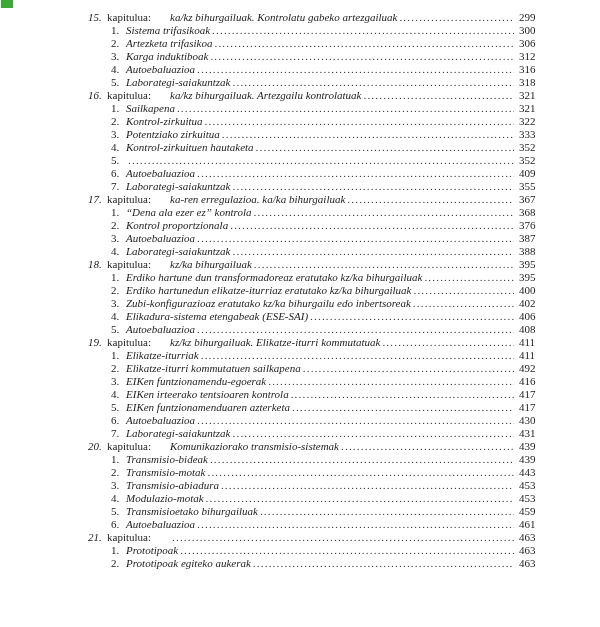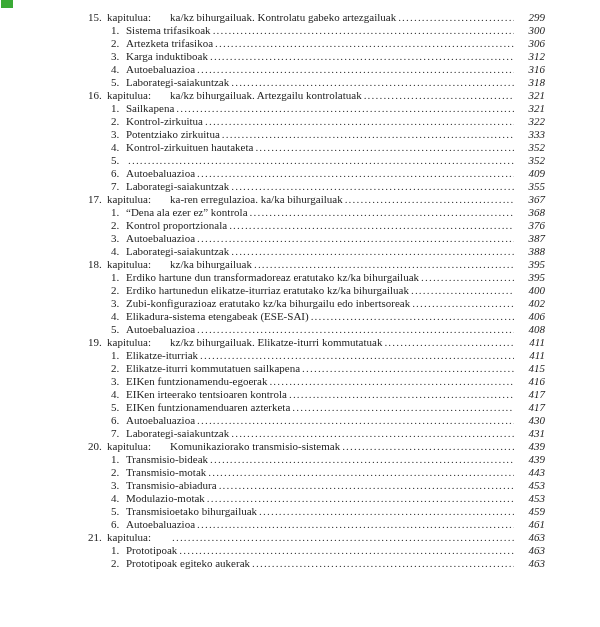--- a/index.html
+++ b/index.html
@@ -32,7 +32,7 @@
     align-items: baseline;
   }
   .row.chapter { padding-left: 88px; }
-  .row.chapter .num { flex: none; width: 19px; }
+  .row.chapter .num { flex: none; width: 19px; font-style: italic; }
   .row.chapter .klabel { flex: none; margin-right: 19px; }
   .row.item { padding-left: 111px; }
   .row.item .num { flex: none; width: 15px; }

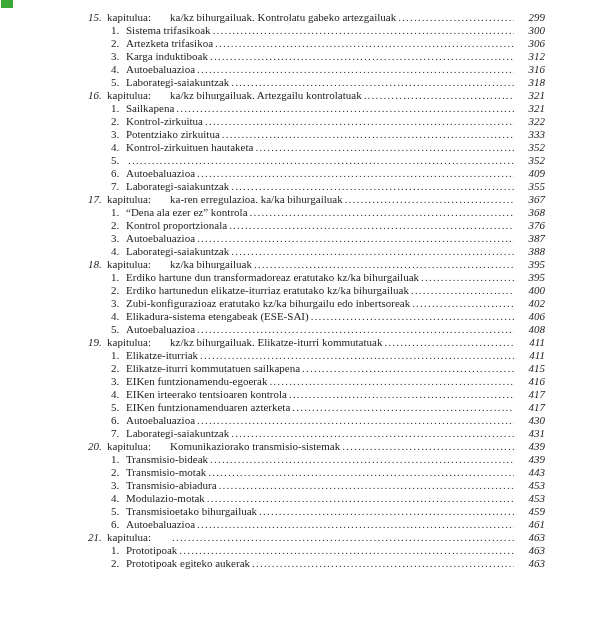--- a/index.html
+++ b/index.html
@@ -39,6 +39,7 @@
   .title {
     flex: none;
     white-space: pre;
+    font-style: italic;
   }
   .leader {
     flex: 1 1 auto;

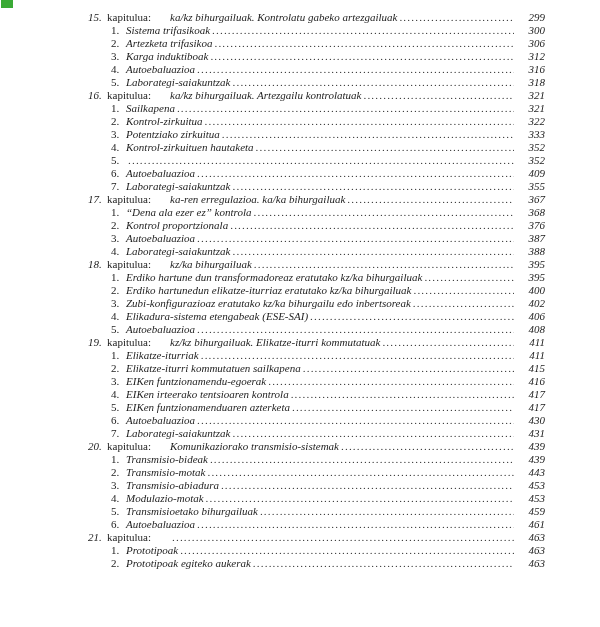--- a/index.html
+++ b/index.html
@@ -56,9 +56,8 @@
   .page {
     flex: none;
     width: 26px;
-    text-align: right;
+    text-align: left;
     white-space: nowrap;
-    font-style: italic;
   }
 </style>
 </head>

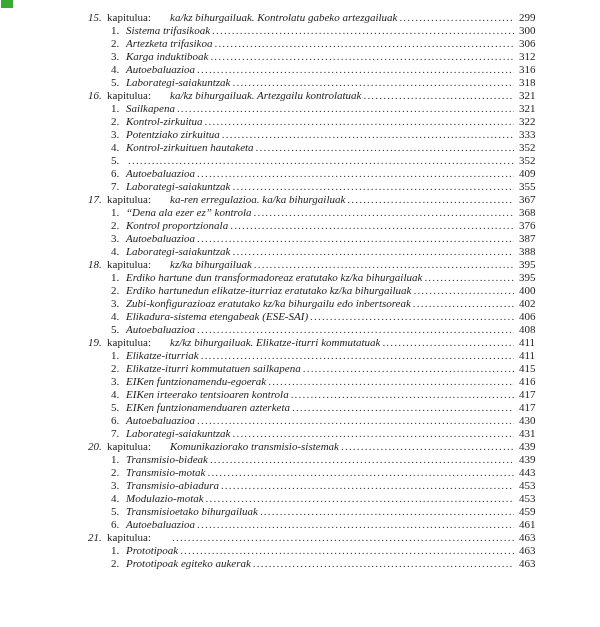--- a/index.html
+++ b/index.html
@@ -236,7 +236,7 @@
     <span class="num">2.</span>
     <span class="title">Elikatze-iturri kommutatuen sailkapena</span>
     <span class="leader"></span>
-    <span class="page">415</span>
+    <span class="page">492</span>
   </div>
     <div class="row item">
     <span class="num">3.</span>

